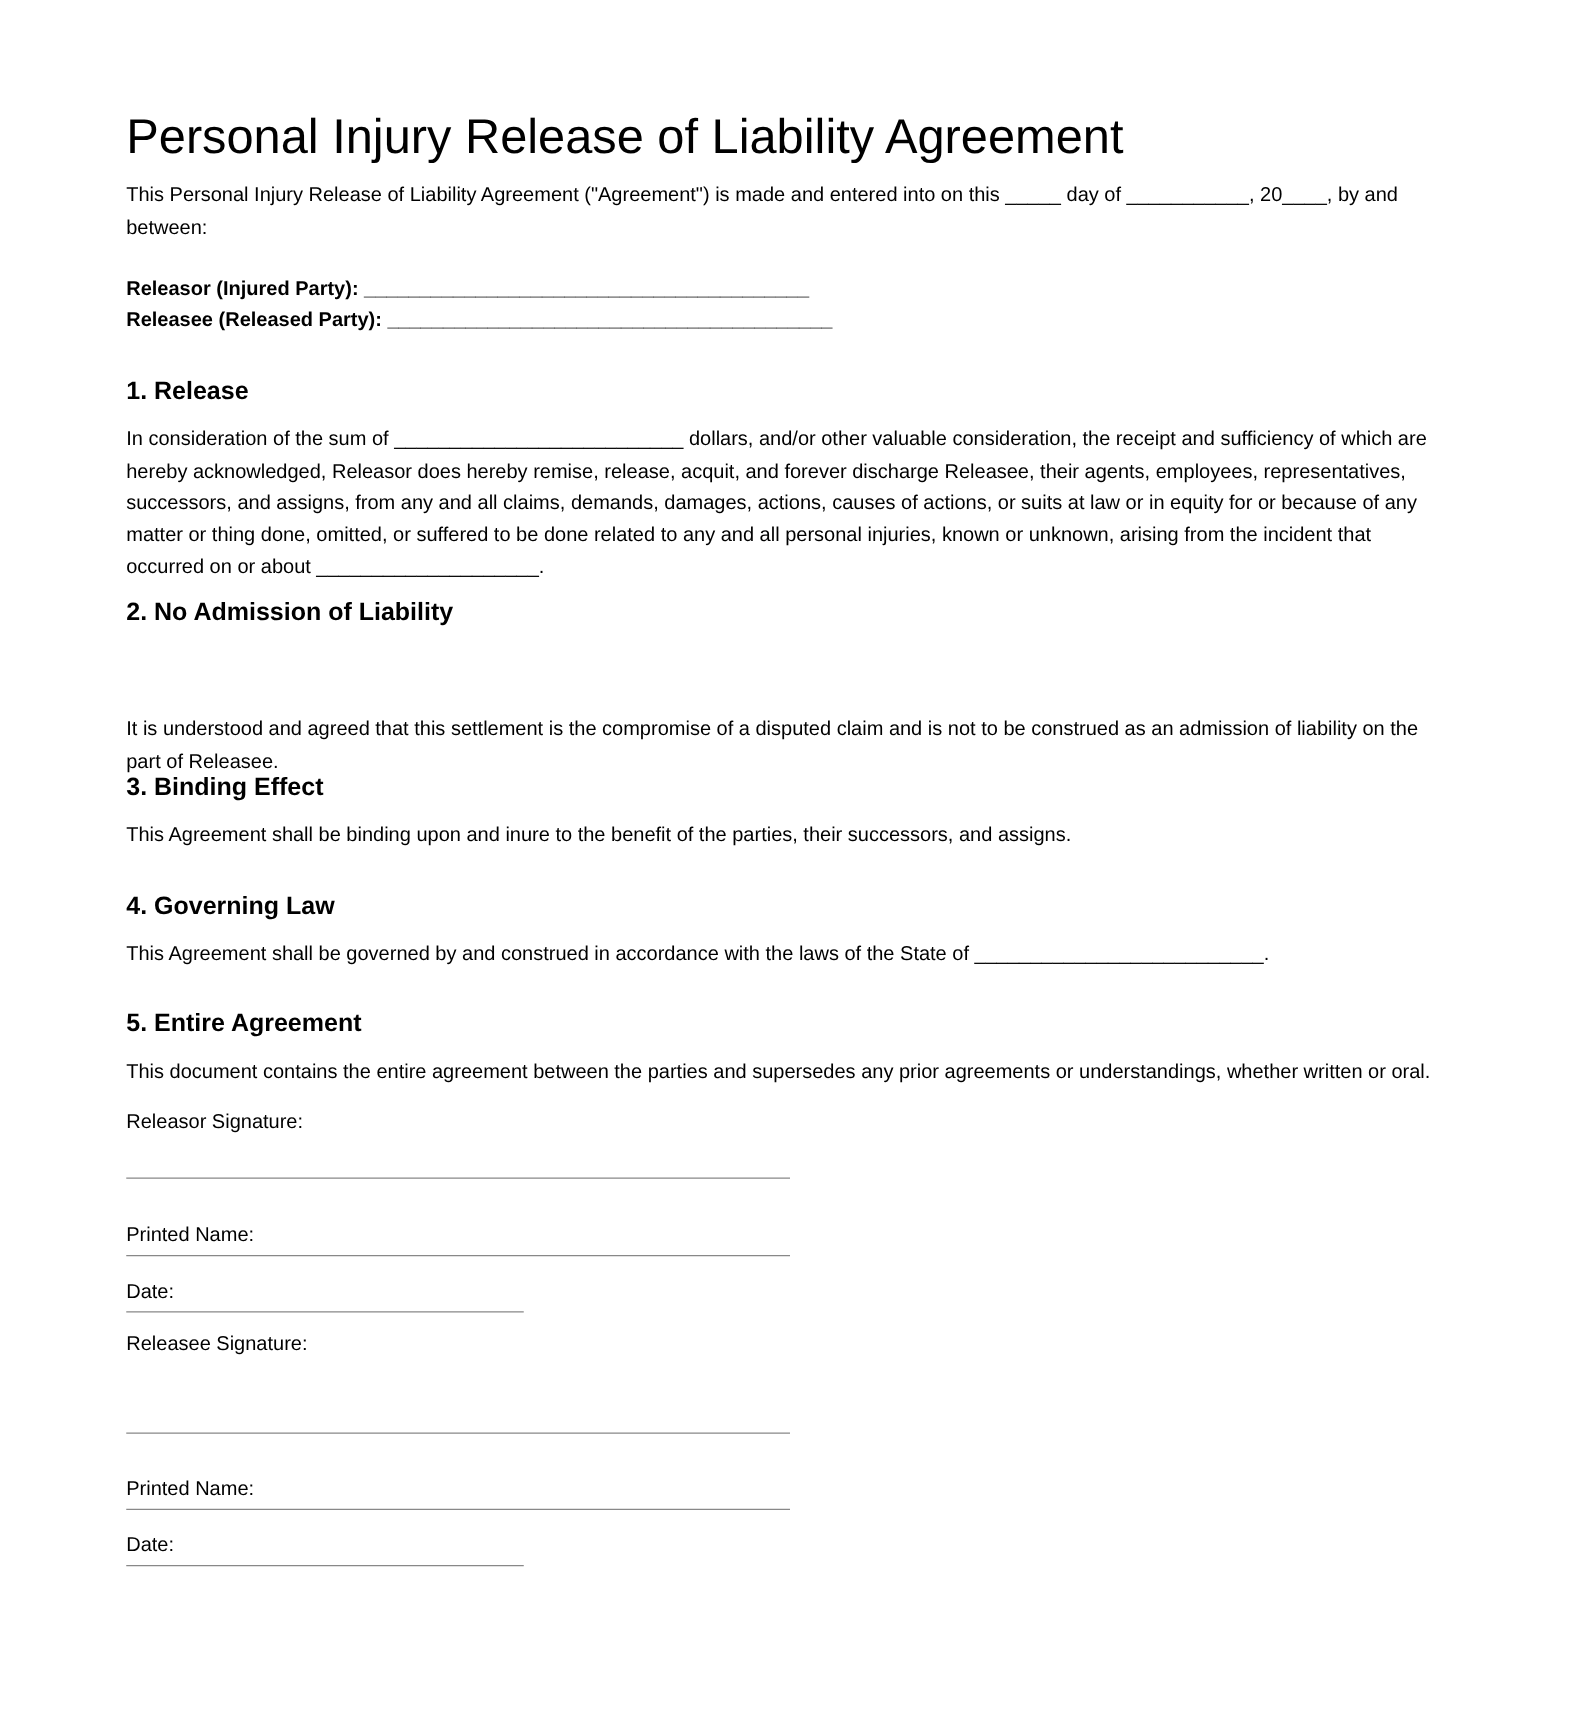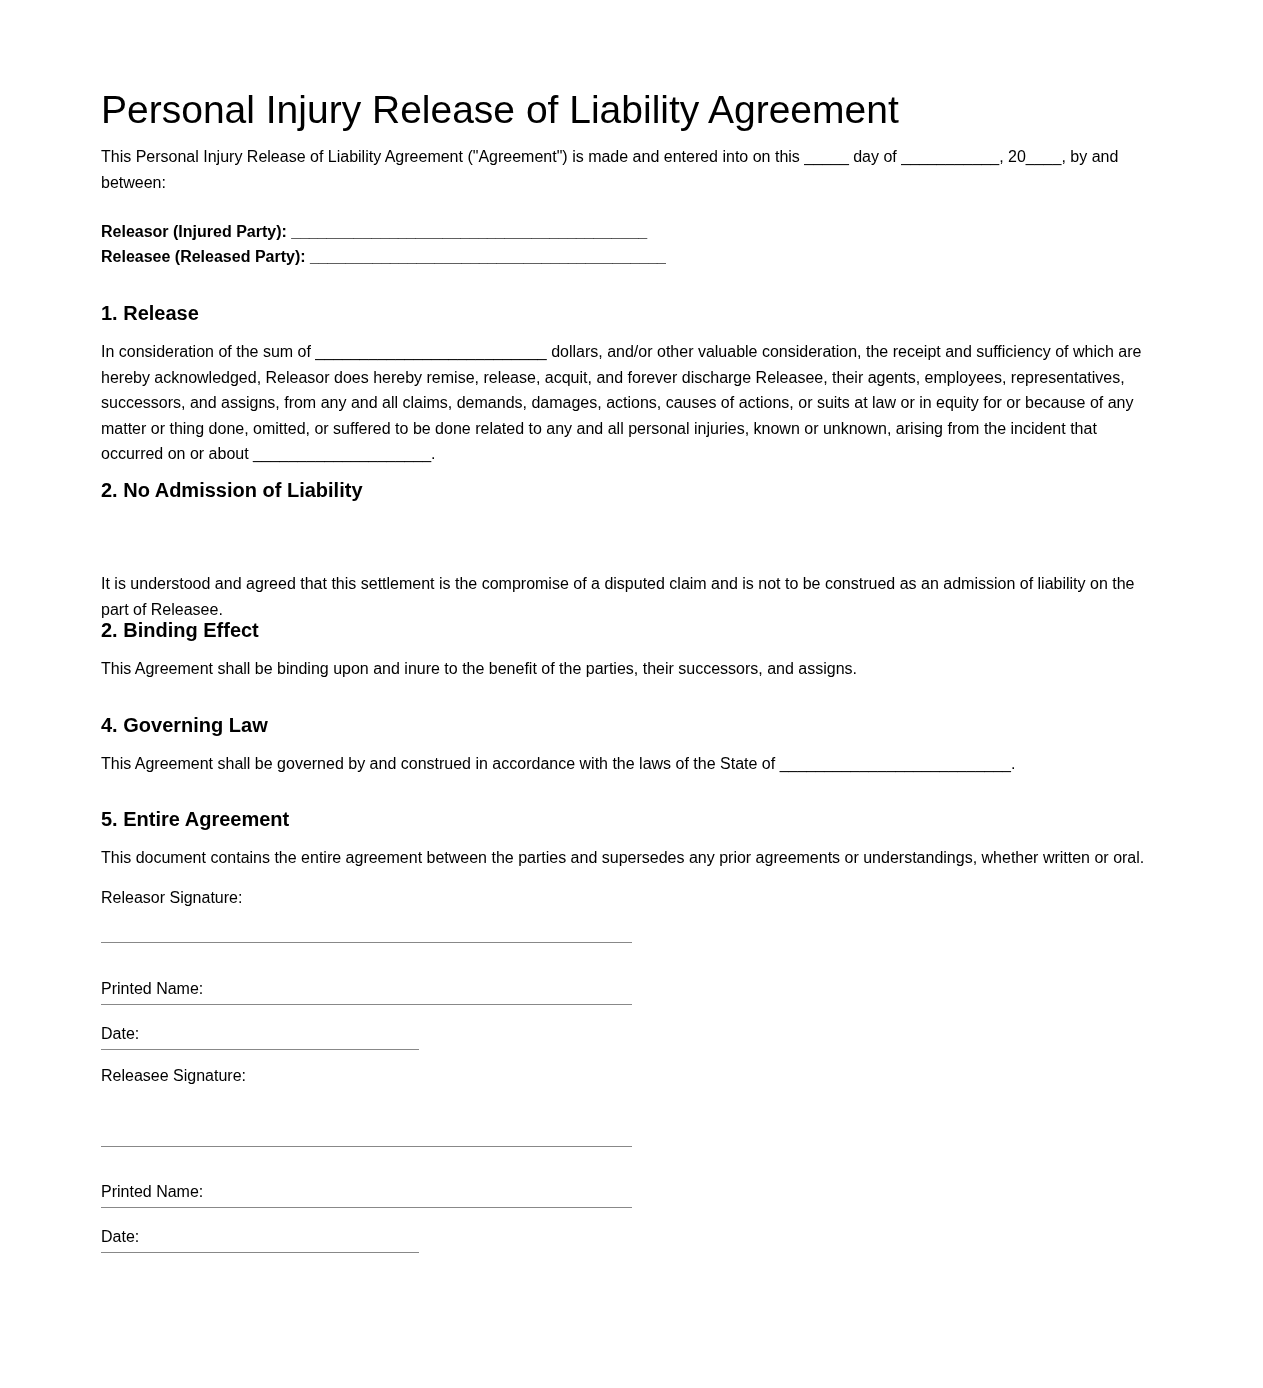--- a/index.html
+++ b/index.html
@@ -92,7 +92,7 @@
   <h2 class="h" style="top:478px;">2. No Admission of Liability</h2>
   <p class="para" style="top:536px; width:1045px;margin-top:35px;">It is understood and agreed that this settlement is the compromise of a disputed claim and is not to be construed as an admission of liability on the part of Releasee.</p>
 
-  <h2 class="h" style="top:618px;">2. Binding Effect</h2>
+  <h2 class="h" style="top:618px;">3. Binding Effect</h2>
   <p class="para" style="top:656px;">This Agreement shall be binding upon and inure to the benefit of the parties, their successors, and assigns.</p>
 
   <h2 class="h" style="top:713px;">4. Governing Law</h2>

